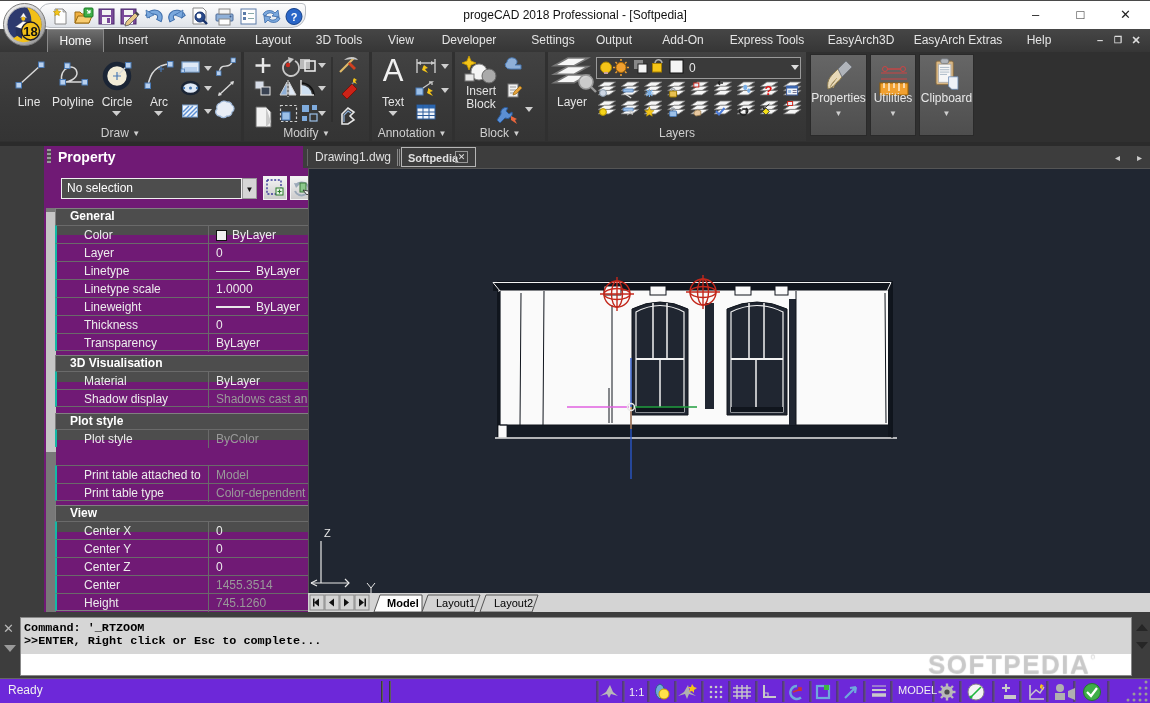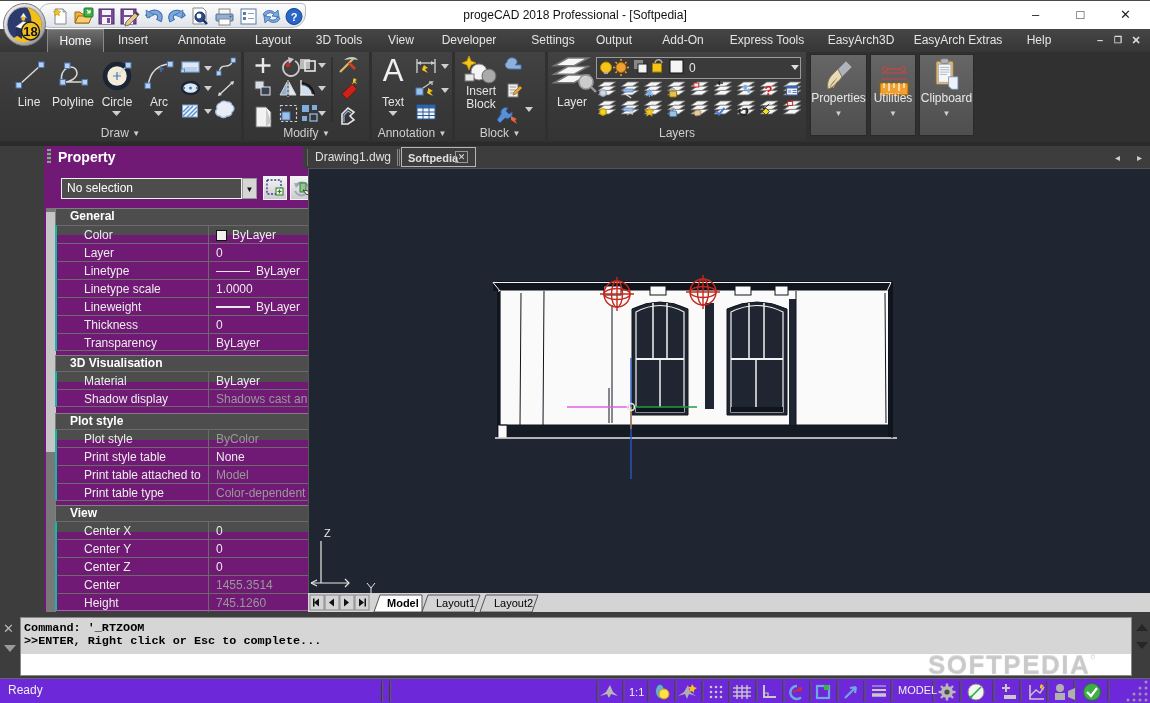--- a/index.html
+++ b/index.html
@@ -587,10 +587,6 @@
         <span class="plab">Plot style</span>
         <span class="pval gray">ByColor</span>
       </div>
-    <div class="prow" style="top:239px;">
-        <span class="plab">Print style table</span>
-        <span class="pval">None</span>
-      </div>
     <div class="prow" style="top:257px;">
         <span class="plab">Print table attached to</span>
         <span class="pval gray">Model</span>

